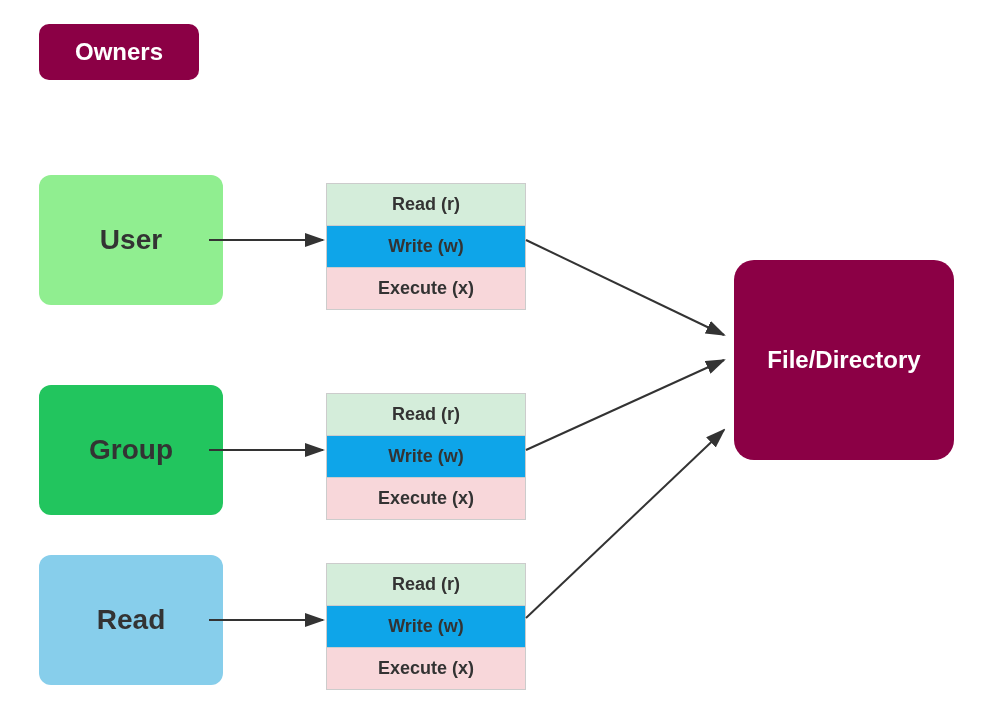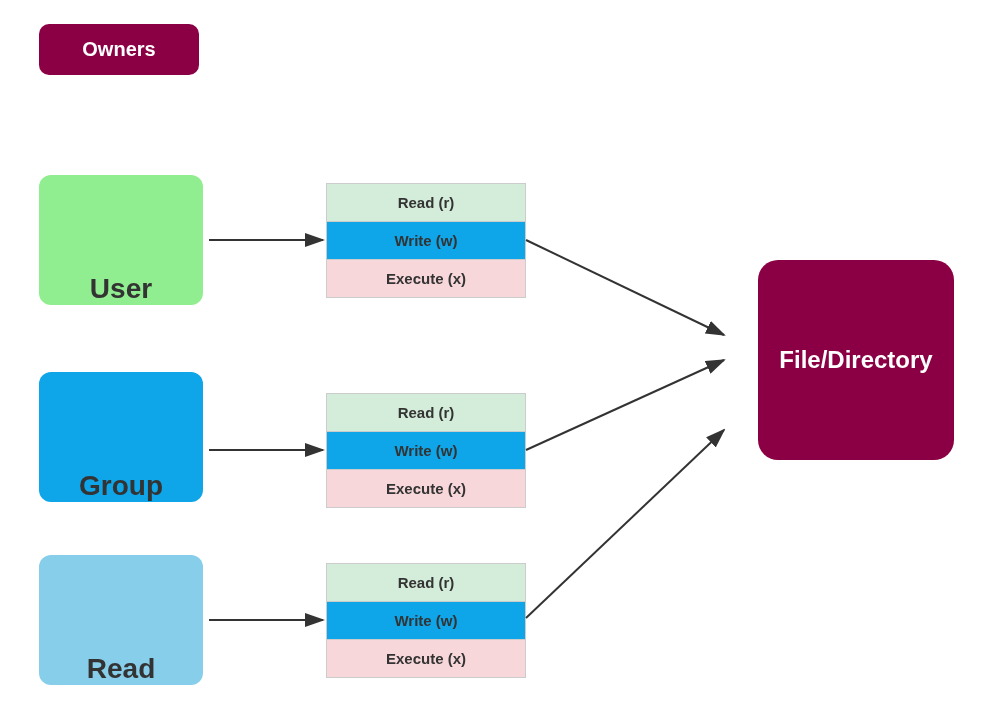--- a/index.html
+++ b/index.html
@@ -25,7 +25,7 @@
       background: #8B0045;
       color: #fff;
       font-weight: bold;
-      font-size: 20px;
+      font-size: 24px;
       padding: 14px 30px;
       border-radius: 10px;
       text-align: center;

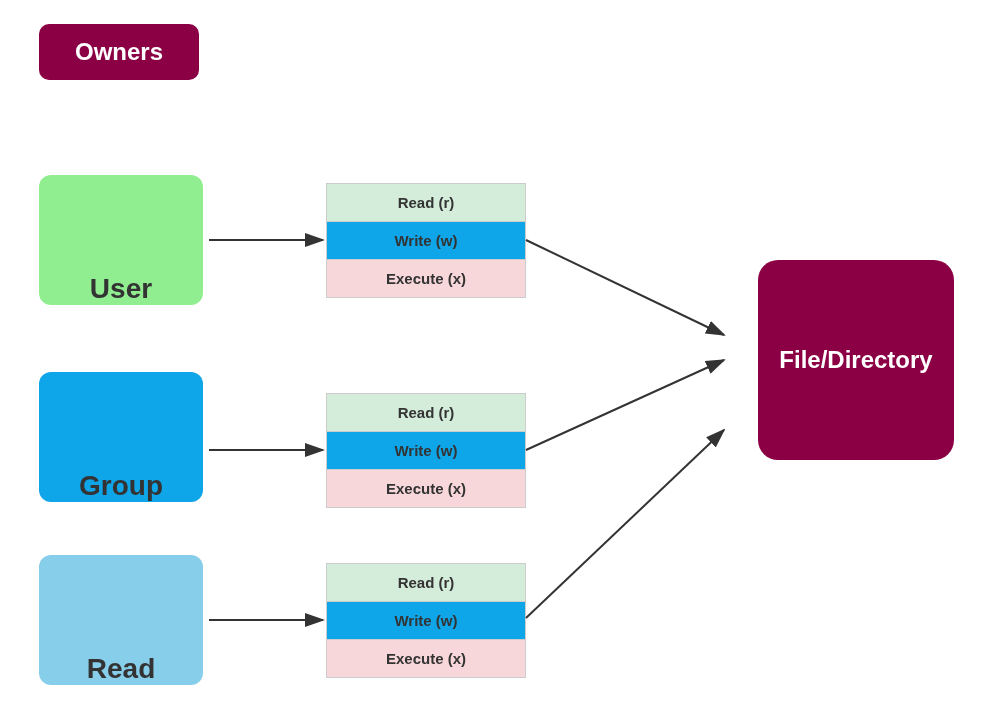--- a/index.html
+++ b/index.html
@@ -73,7 +73,7 @@
     .perm-row {
       padding: 10px 0;
       text-align: center;
-      font-size: 15px;
+      font-size: 18px;
       font-weight: bold;
       border-bottom: 1px solid #ccc;
       color: #333;

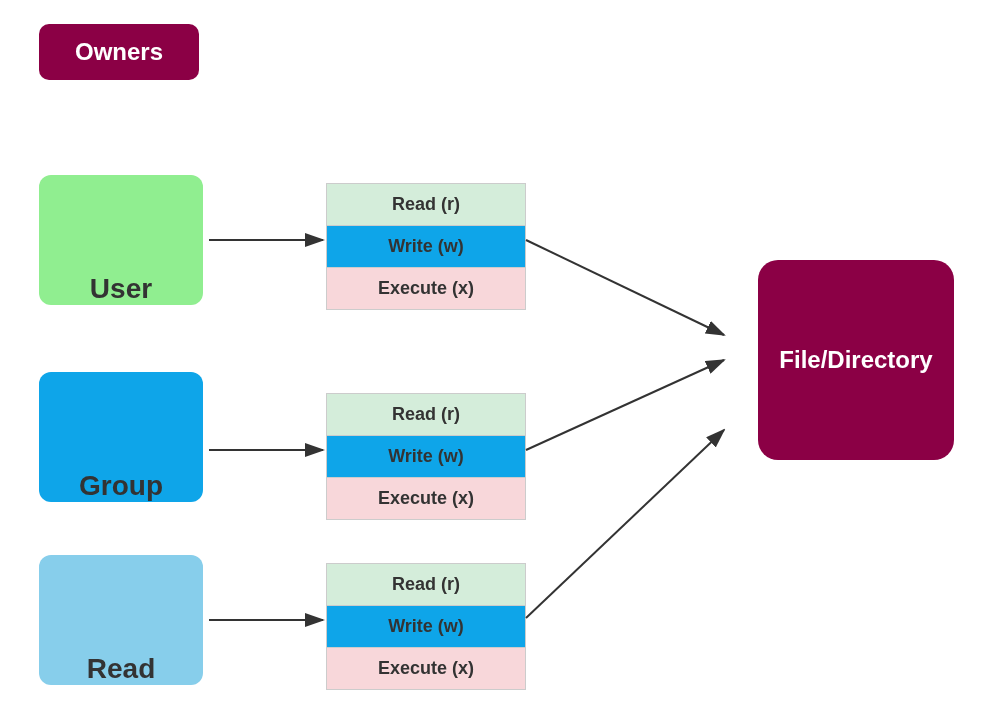--- a/index.html
+++ b/index.html
@@ -44,12 +44,12 @@
       position: absolute;
       border-radius: 12px;
       display: flex;
-      align-items: flex-end;
+      align-items: center;
       justify-content: center;
       font-size: 28px;
       font-weight: bold;
       color: #333;
-      width: 164px;
+      width: 184px;
       height: 130px;
       left: 39px;
     }

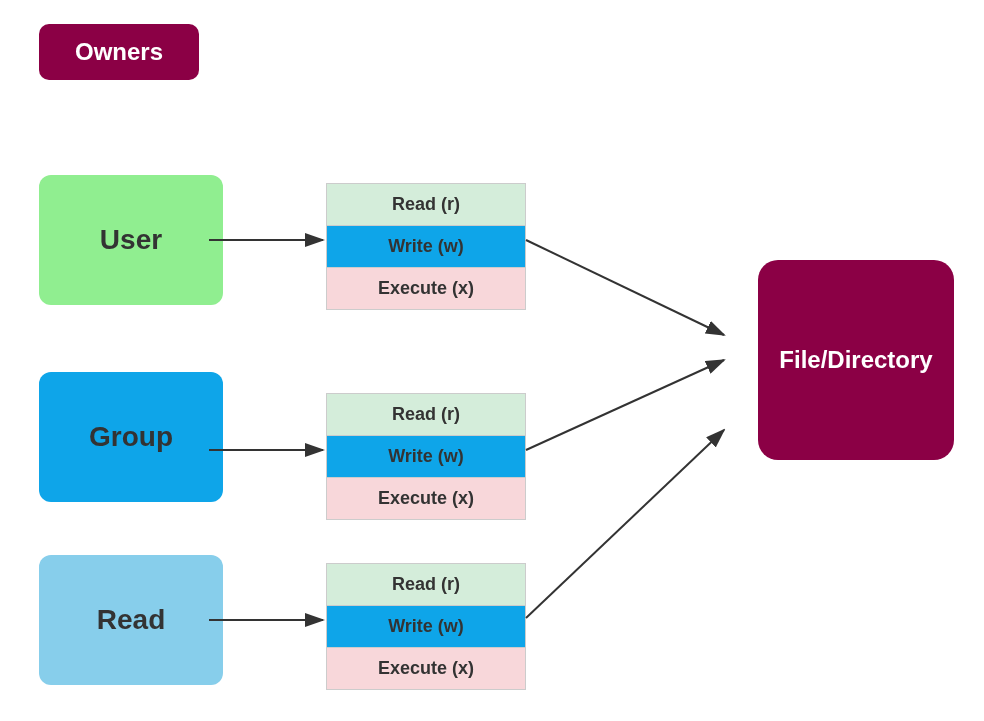--- a/index.html
+++ b/index.html
@@ -88,7 +88,7 @@
       position: absolute;
       right: 30px;
       top: 260px;
-      width: 196px;
+      width: 220px;
       height: 200px;
       background: #8B0045;
       border-radius: 20px;

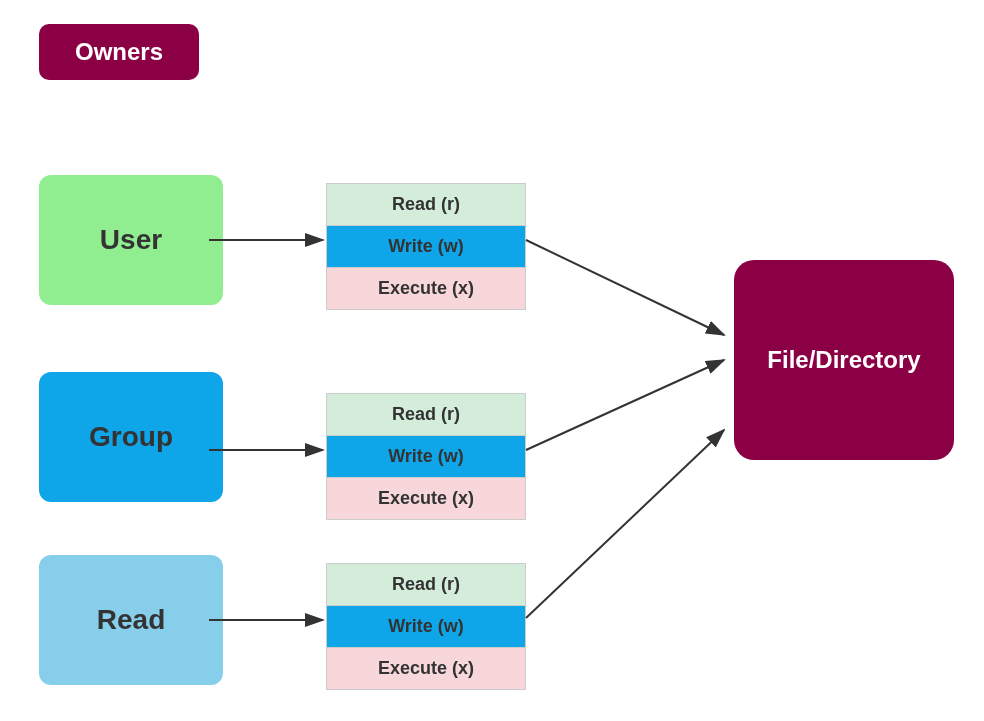--- a/index.html
+++ b/index.html
@@ -55,7 +55,7 @@
     }
 
     .user-node { background: #90EE90; top: 175px; }
-    .group-node { background: #0ea5e9; top: 372px; }
+    .group-node { background: #22c55e; top: 385px; }
     .other-node { background: #87CEEB; top: 555px; }
 
     

